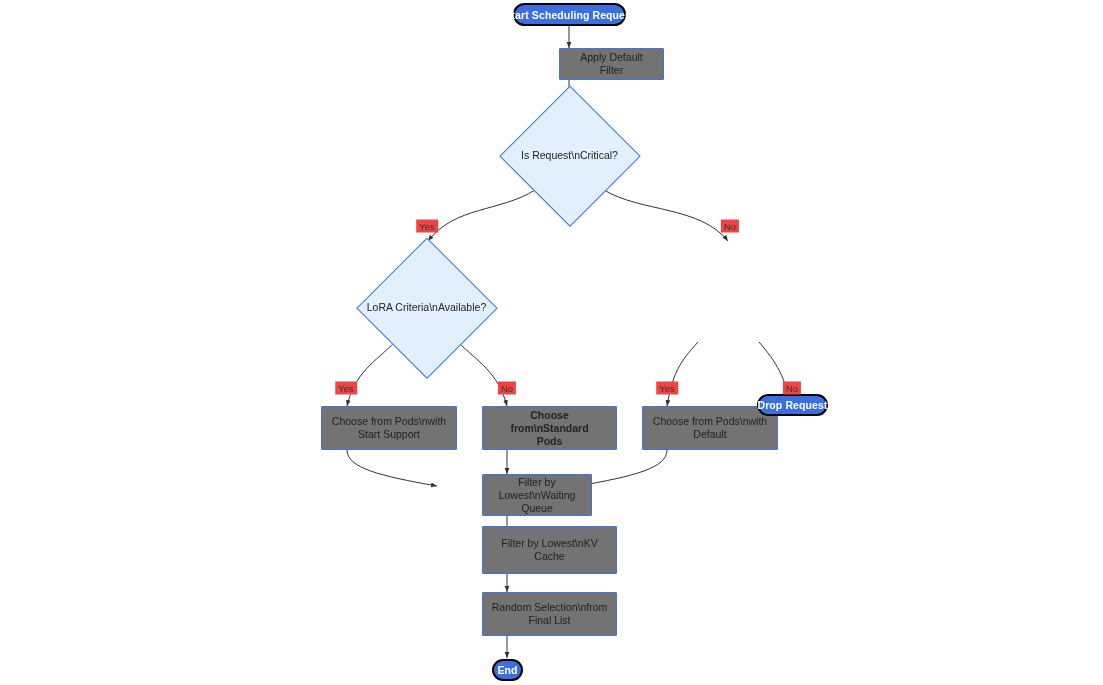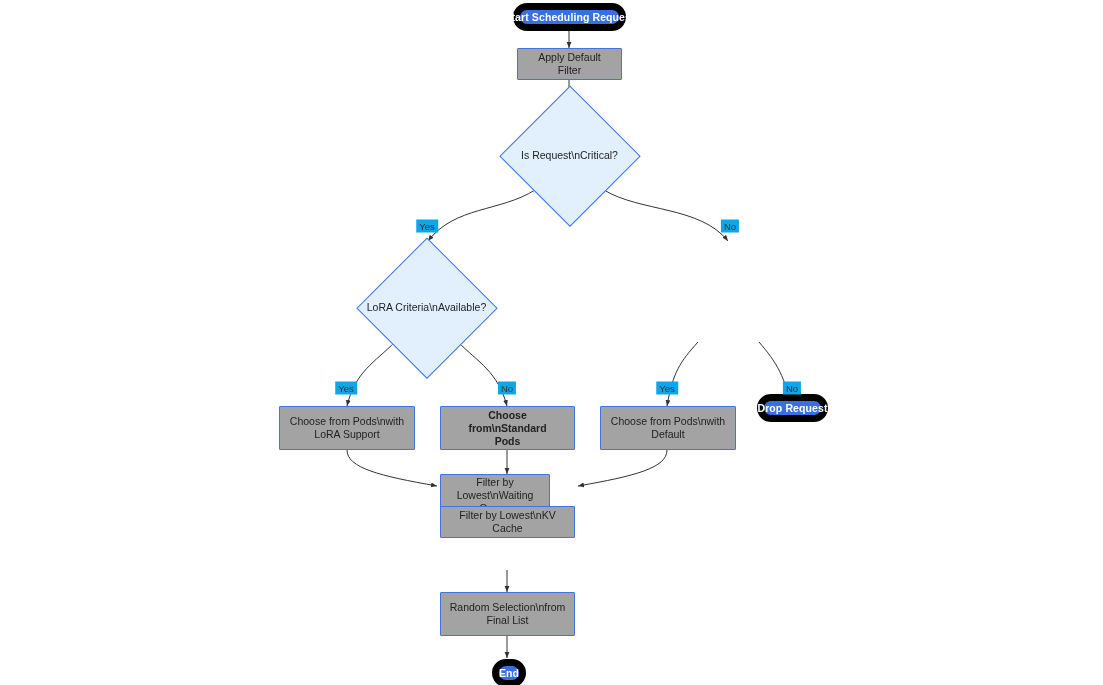--- a/index.html
+++ b/index.html
@@ -48,7 +48,7 @@
   
   .node-terminal {
     background: #3b6fe0;
-    border: 7px solid #000000;
+    border: 2px solid #000000;
     border-radius: 100px;
     color: #ffffff;
     font-size: 10.5px;

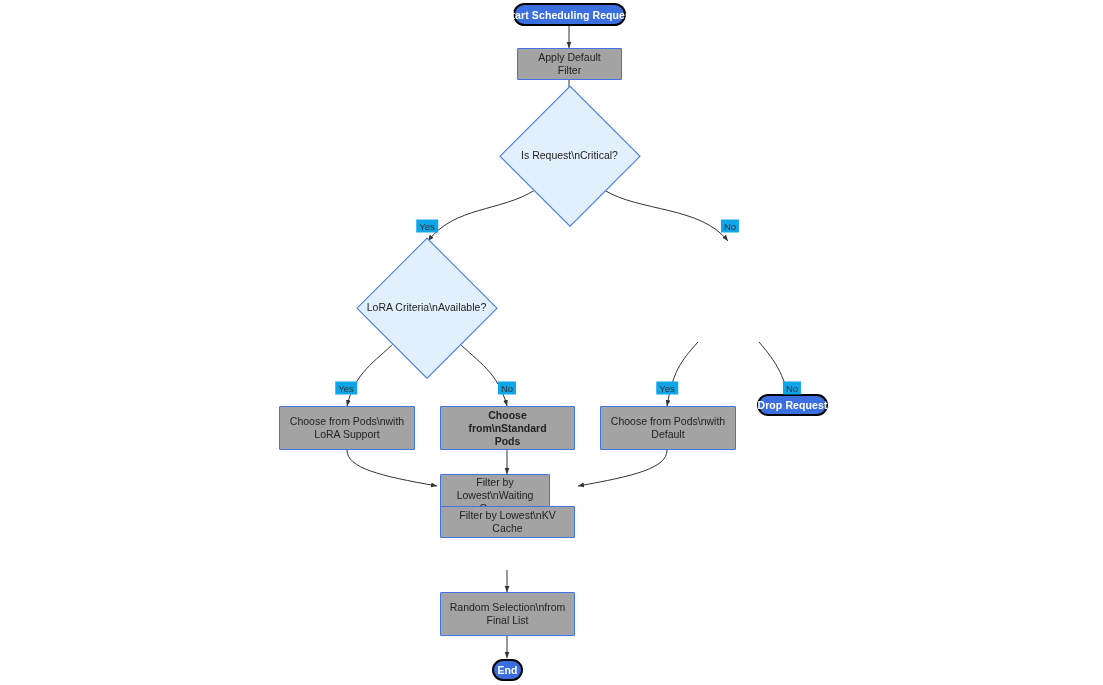--- a/index.html
+++ b/index.html
@@ -60,12 +60,13 @@
   }
   
   .node-process {
-    background: #a3a3a3;
+    background: #737373;
     border: 1px solid #4272e8;
     border-radius: 1px;
     color: #222222;
     font-size: 10.5px;
     line-height: 13px;
+    margin-left: 42px;
   }
   .node-process .label-inner {
     padding: 0 8px;

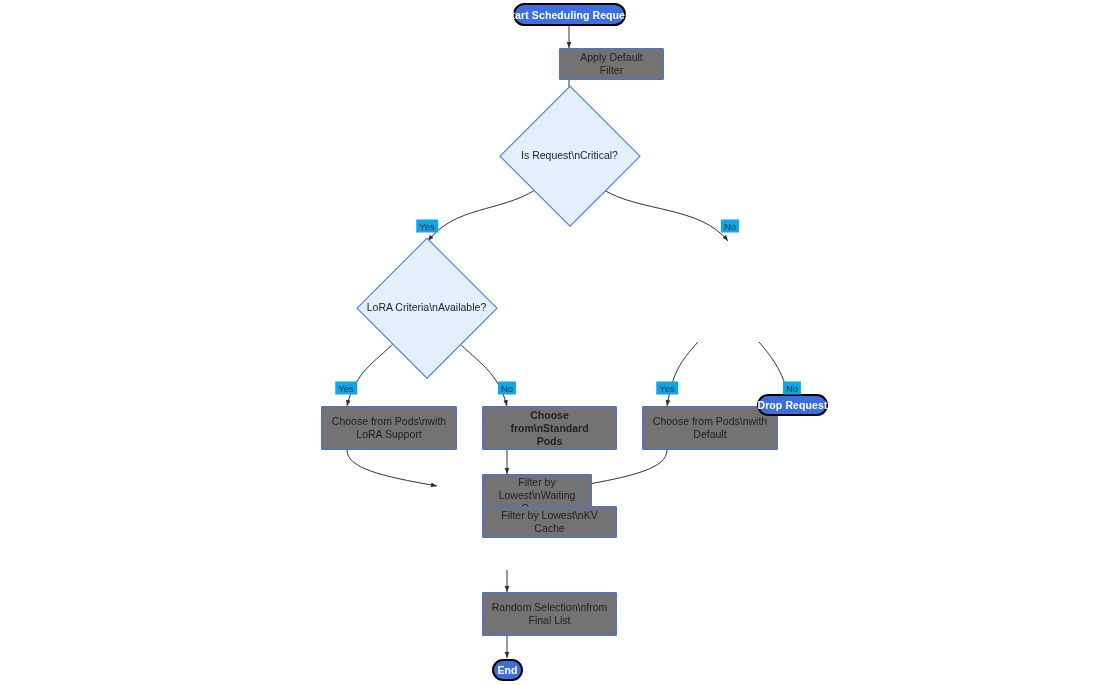--- a/index.html
+++ b/index.html
@@ -97,7 +97,7 @@
   
   .edge-label {
     position: absolute;
-    background: #0ea5e9;
+    background: #ef4444;
     color: #333333;
     font-size: 9.5px;
     line-height: 11px;

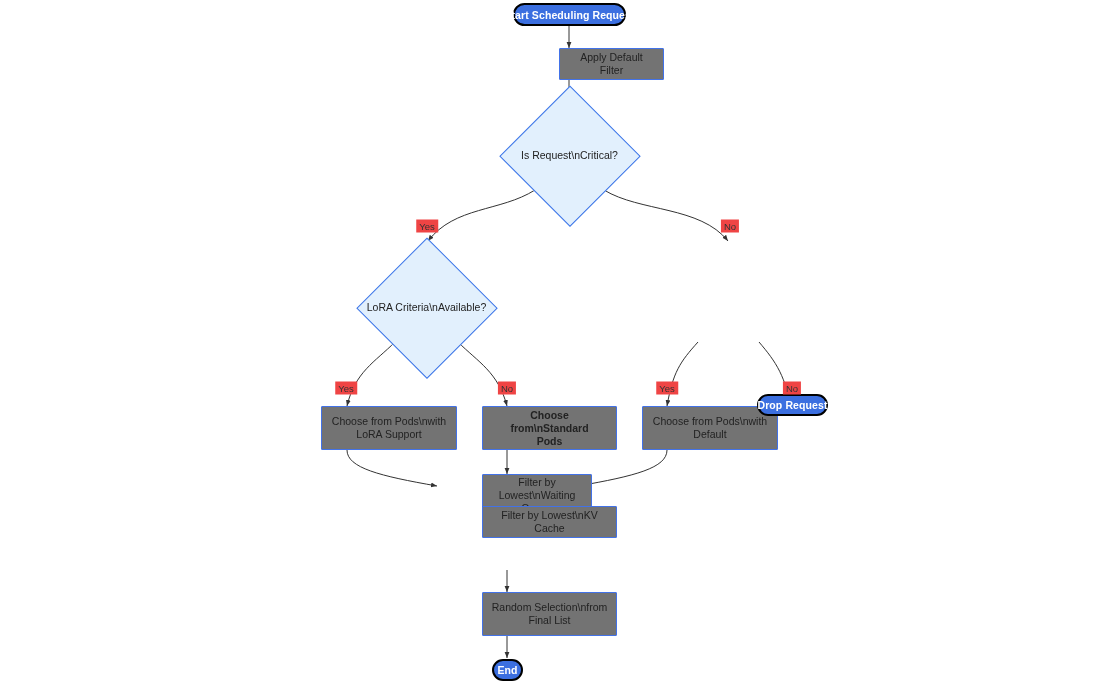--- a/index.html
+++ b/index.html
@@ -171,7 +171,7 @@
     <div class="node node-process" style="left:279px; top:406px; width:136px; height:44px;">
       <span class="label-inner">
         <span>Choose from Pods\nwith</span><br>
-        <span>LoRA Support</span>
+        <span>Start Support</span>
       </span>
     </div>
 

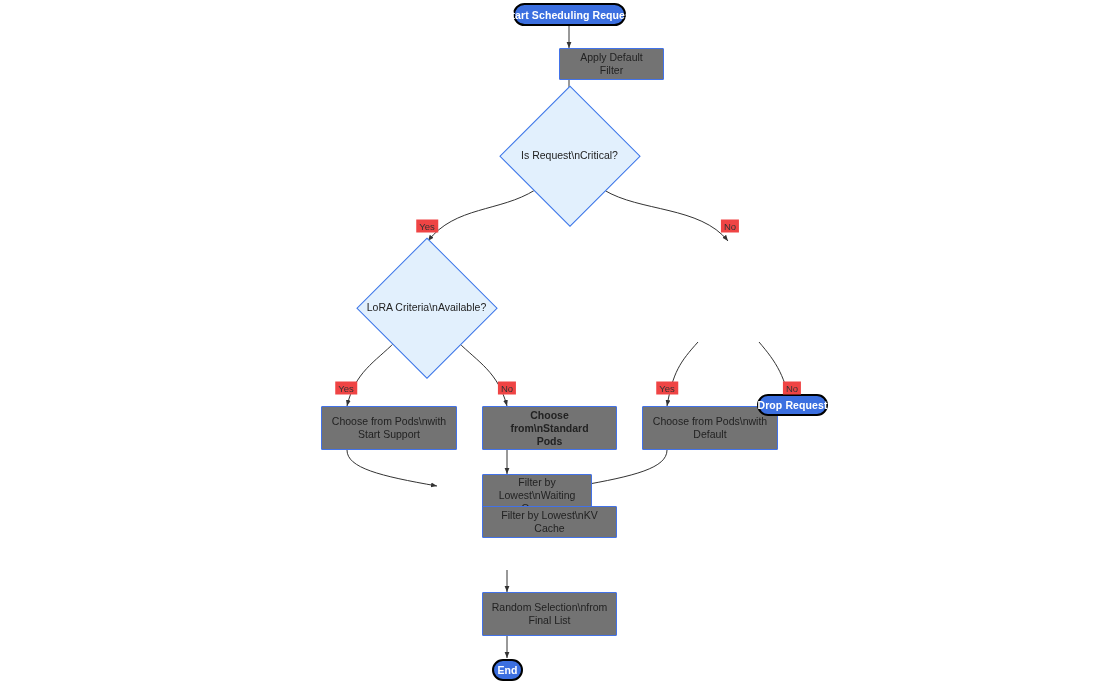--- a/index.html
+++ b/index.html
@@ -200,7 +200,7 @@
       </span>
     </div>
 
-    <div class="node node-process" style="left:440px; top:506px; width:135px; height:32px;">
+    <div class="node node-process" style="left:440px; top:526px; width:135px; height:48px;">
       <span class="label-inner">Filter by Lowest\nKV Cache</span>
     </div>
 

